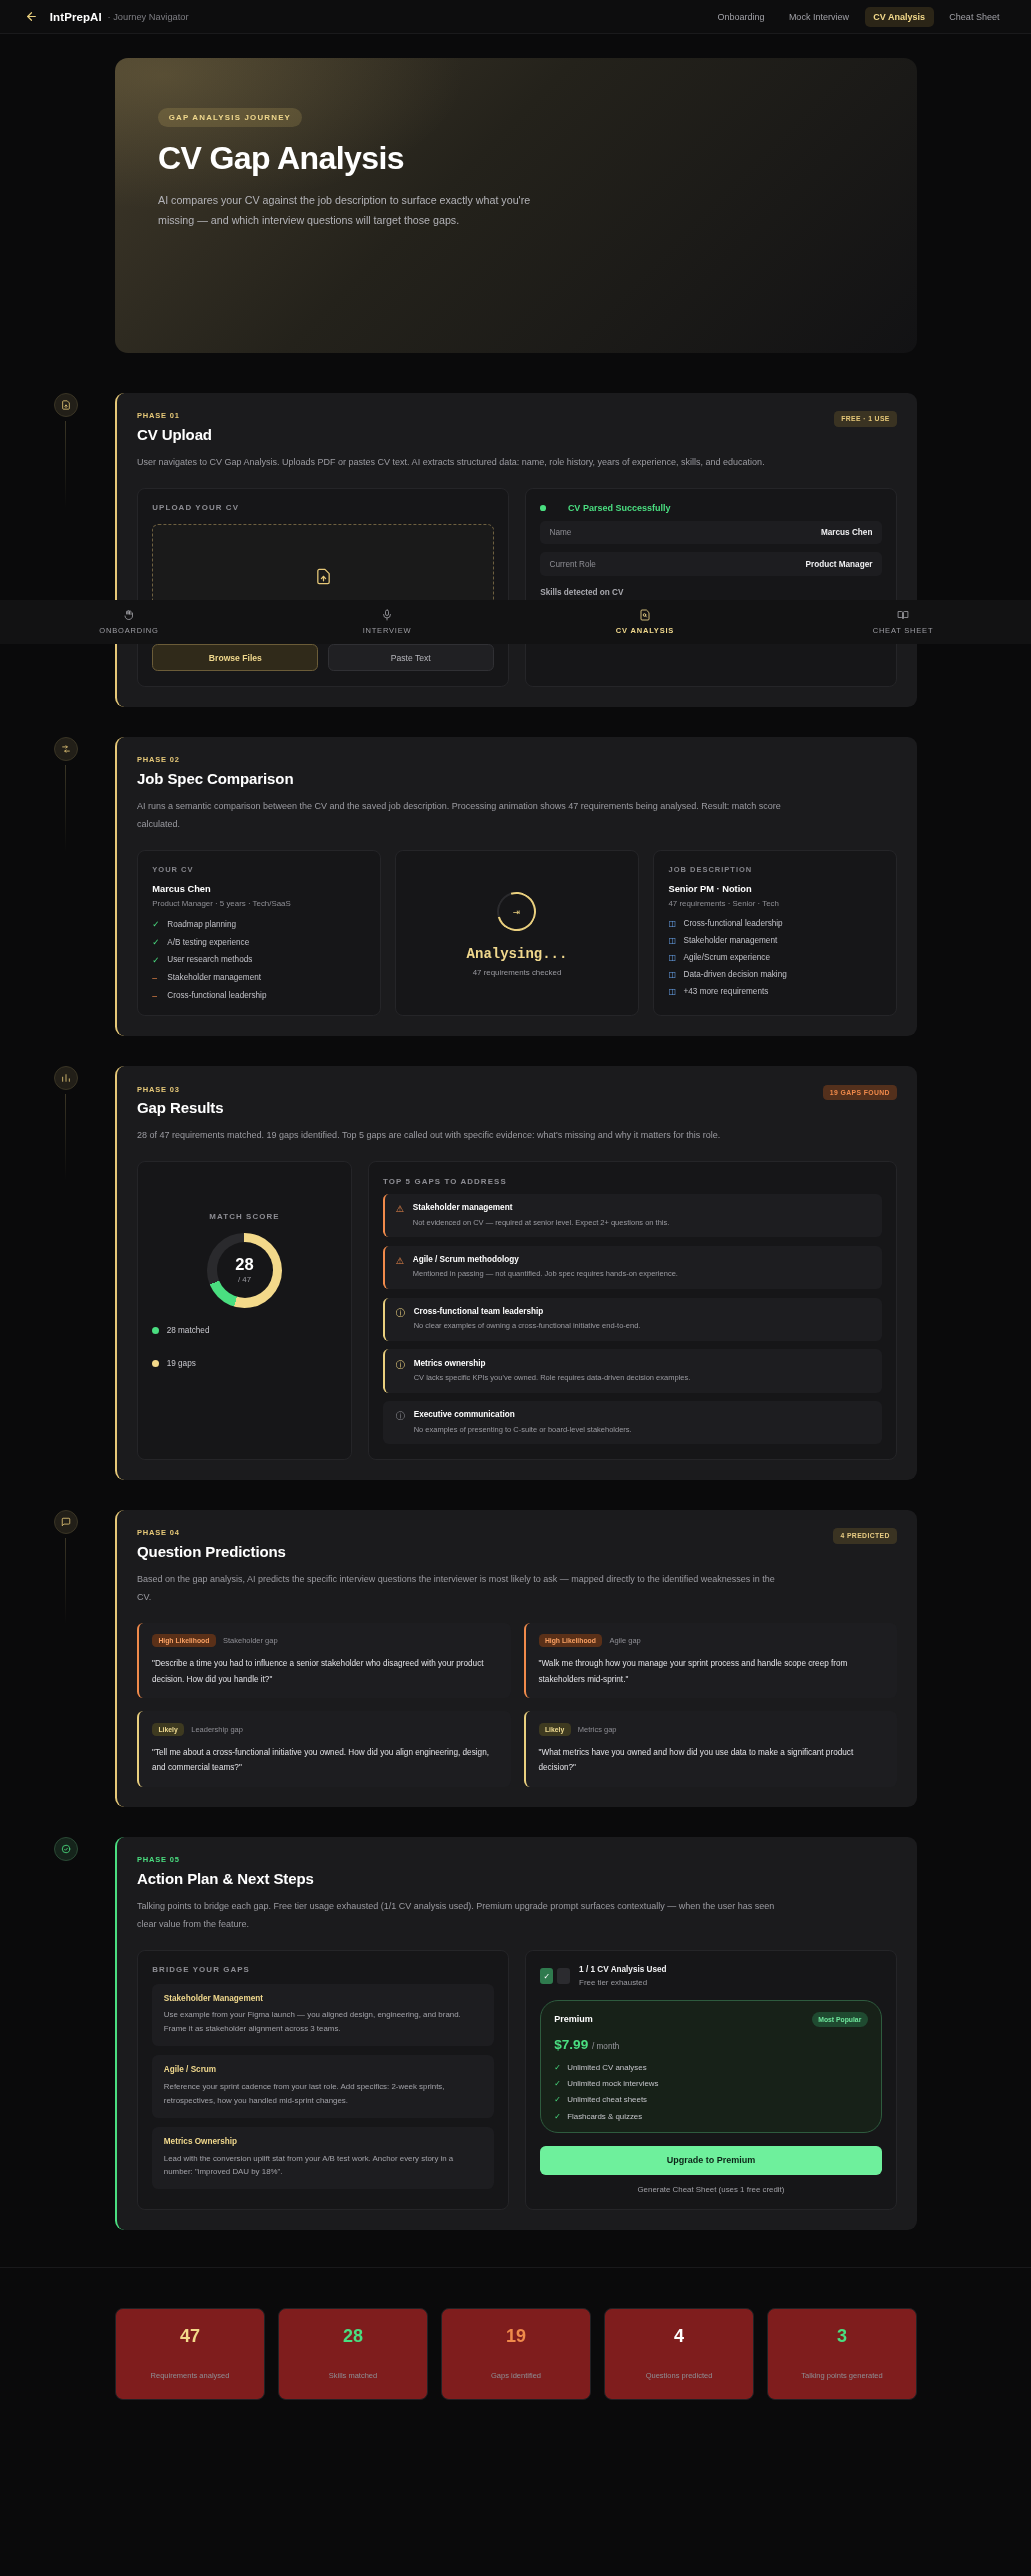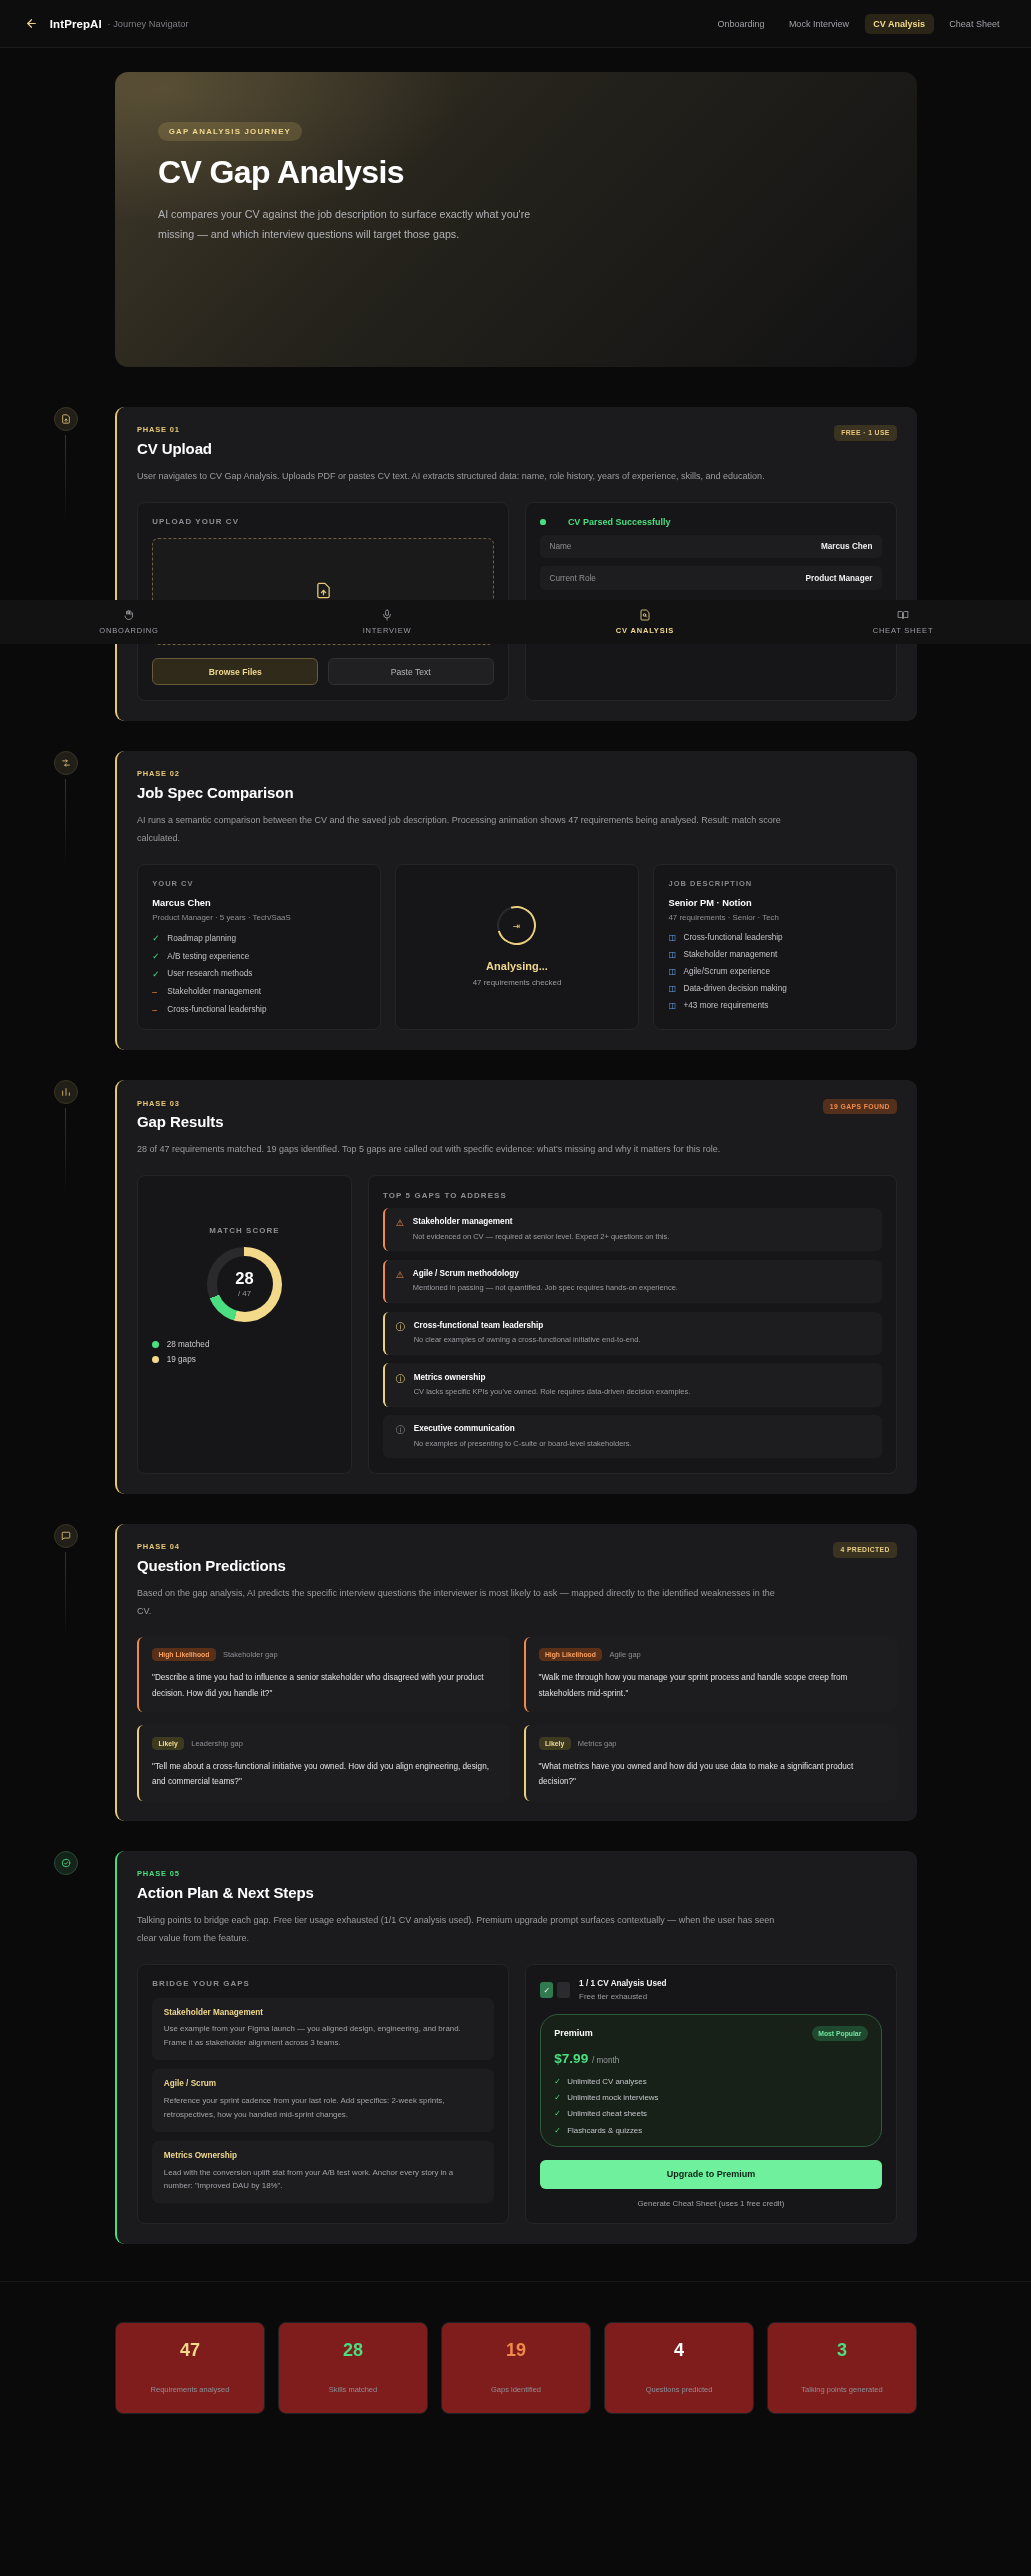--- a/index.html
+++ b/index.html
@@ -14,7 +14,7 @@
 
   
   .topbar {
-    height: 48px; width: 1032px;
+    height: 34px; width: 1032px;
     display: flex; align-items: center;
     padding: 0 24px;
     background: #0d0d0e;

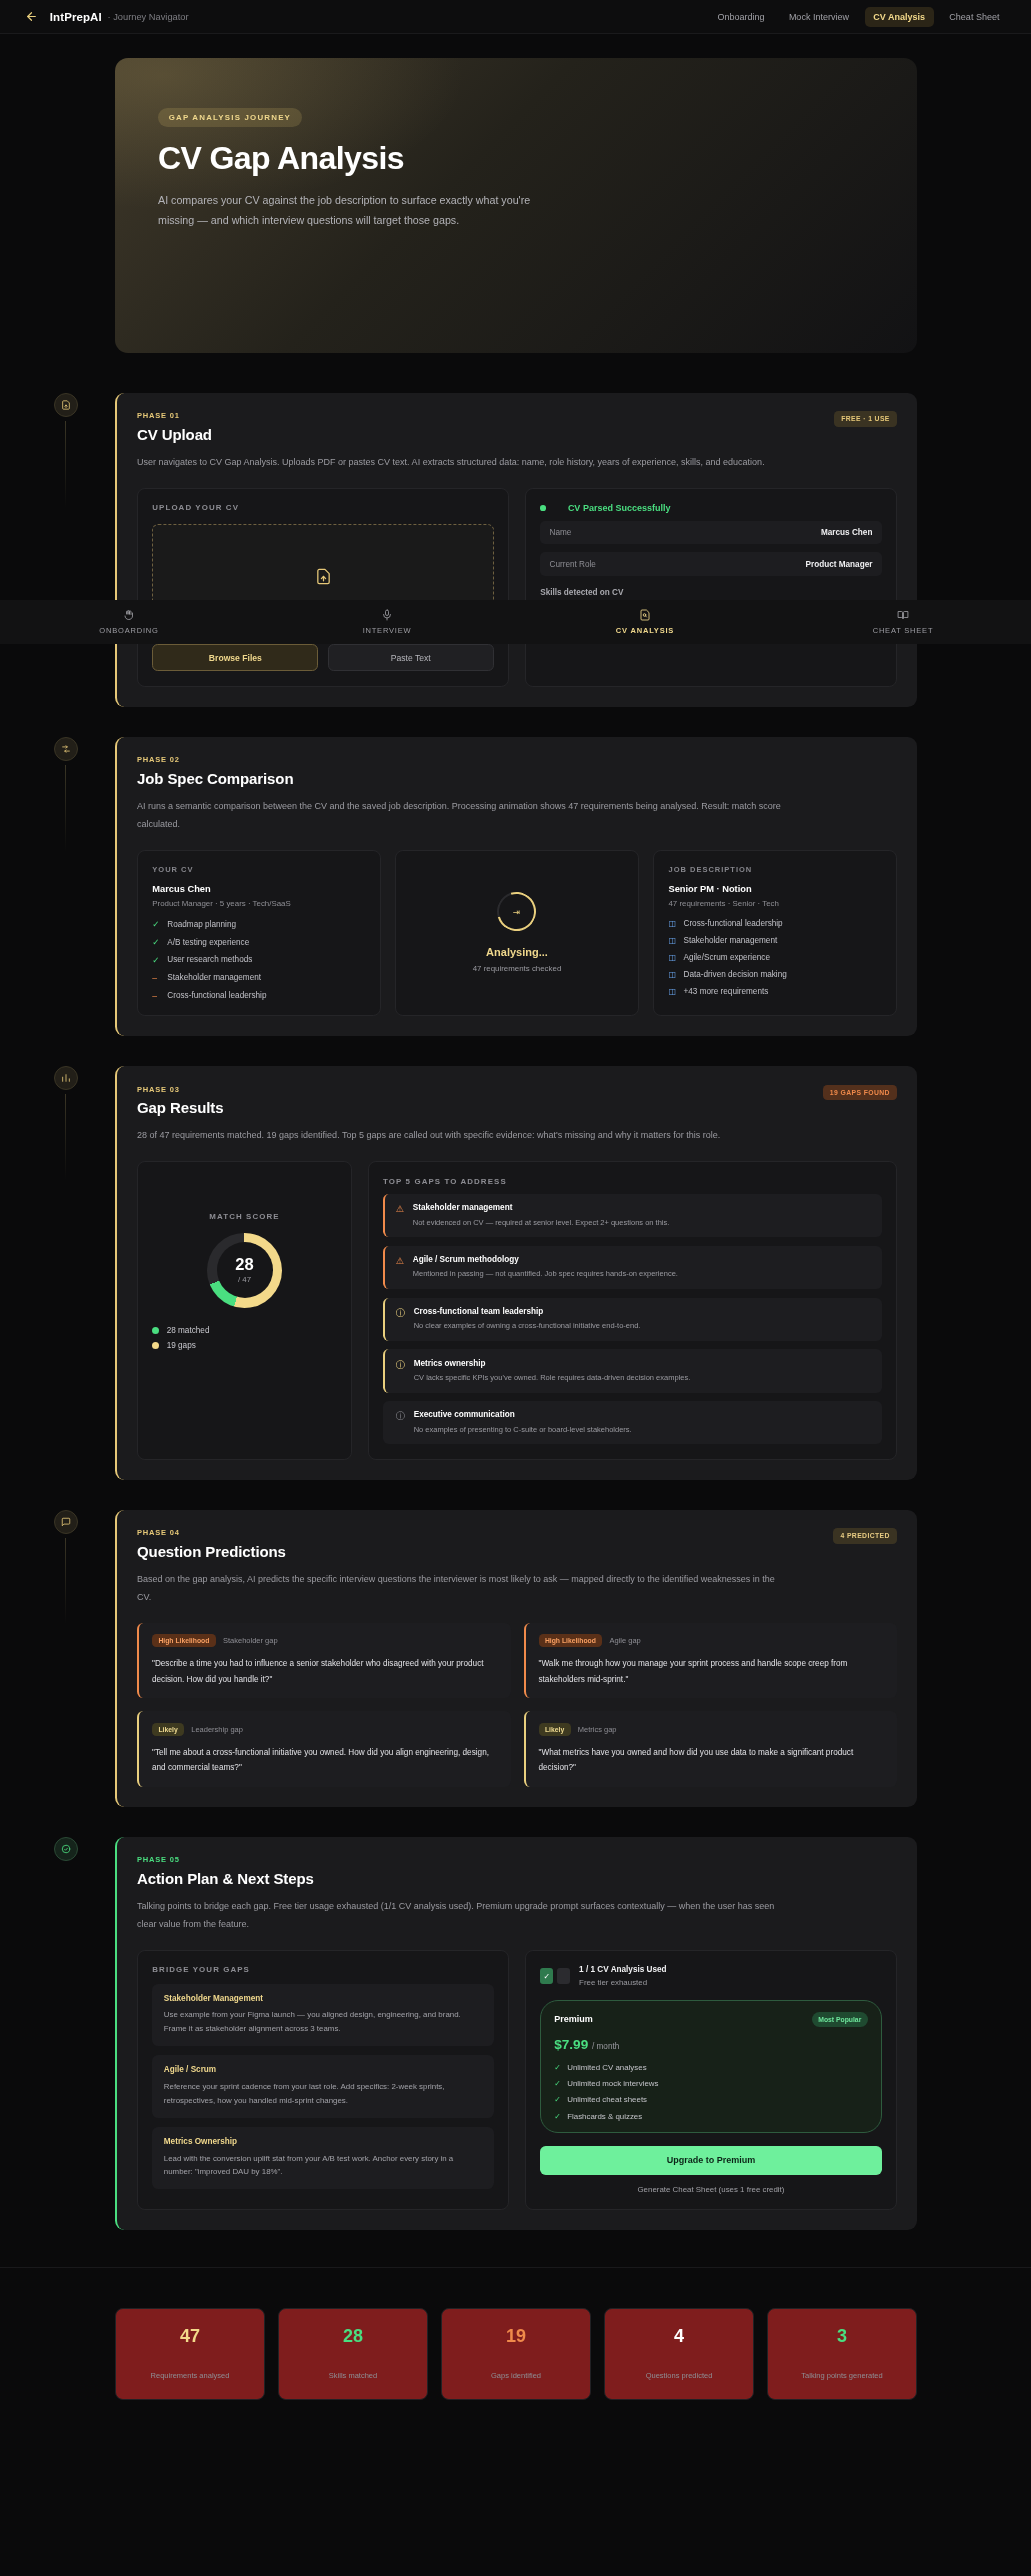--- a/index.html
+++ b/index.html
@@ -131,7 +131,7 @@
     display: flex; align-items: center; justify-content: center; transform: rotate(28deg);
   }
   .ring span { transform: rotate(-28deg); color: #e9cf7e; font-size: 8.6px; }
-  .analysing { margin-top: 14.3px; font-size: 11px; font-weight: bold; color: #f0d88d; }
+  .analysing { margin-top: 14.3px; font-size: 14px; font-weight: bold; color: #f0d88d; font-family: Liberation Mono, monospace; }
   .analysing-sub { margin-top: 6.4px; font-size: 7.9px; color: #9a9aa0; }
 
   

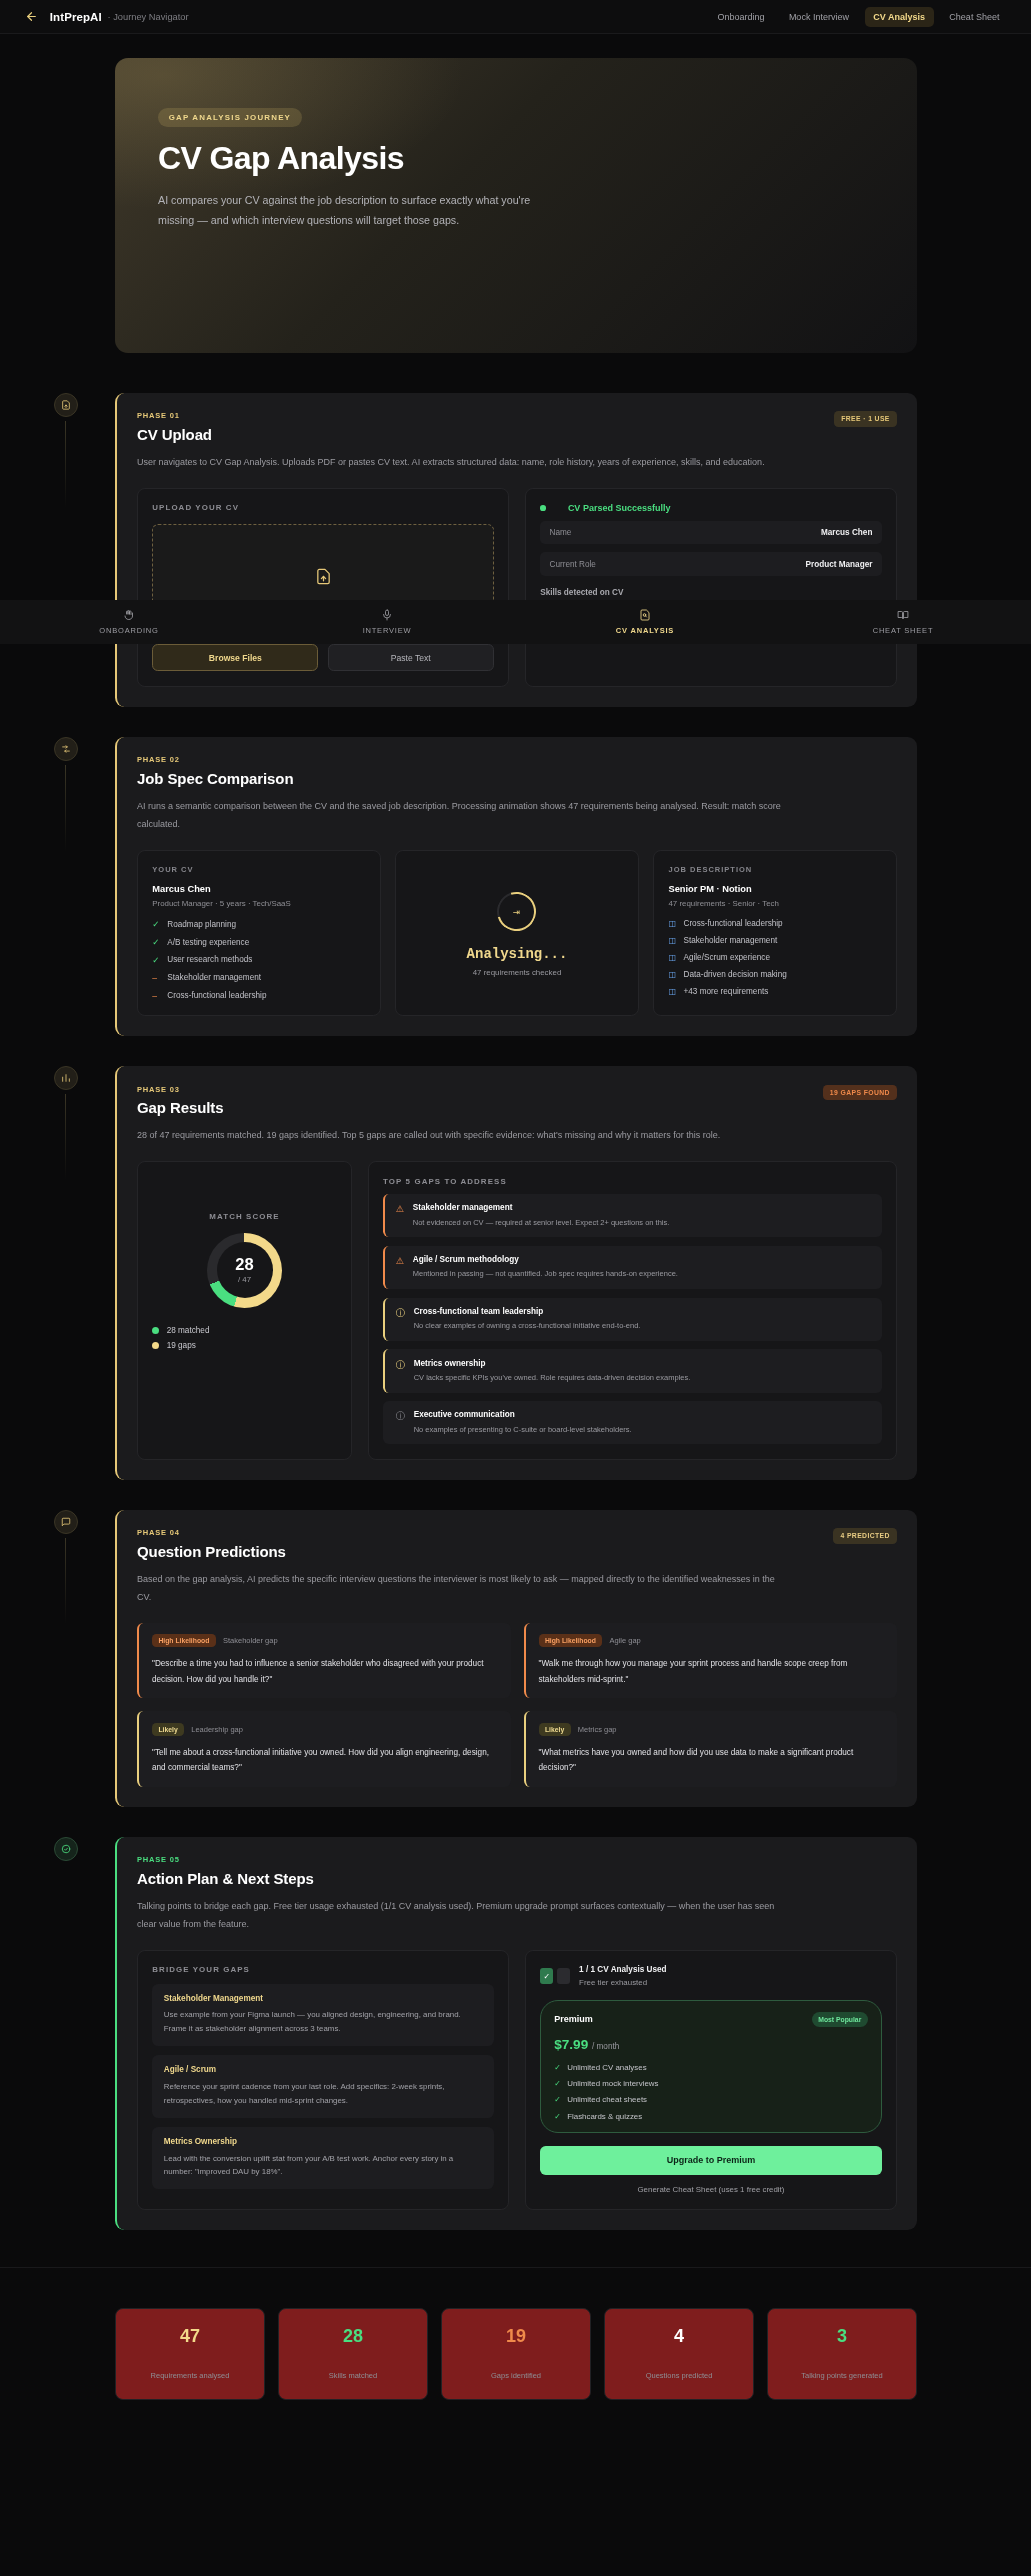--- a/index.html
+++ b/index.html
@@ -145,7 +145,7 @@
   .donut-hole { width: 56px; height: 56px; border-radius: 50%; background: #161618; display: flex; flex-direction: column; align-items: center; justify-content: center; }
   .donut-num { font-size: 16.5px; font-weight: bold; color: #fff; line-height: 1; }
   .donut-den { font-size: 7.9px; color: #9a9aa0; margin-top: 2.9px; }
-  .legend { margin-top: 18.6px; display: flex; flex-direction: column; gap: 6px; }
+  .legend { margin-top: 18.6px; display: flex; flex-direction: column; gap: 24px; }
   .lg { display: flex; align-items: center; gap: 7.2px; font-size: 8.2px; color: #c8c8ce; }
   .lg-dot { width: 7.2px; height: 7.2px; border-radius: 50%; }
 

